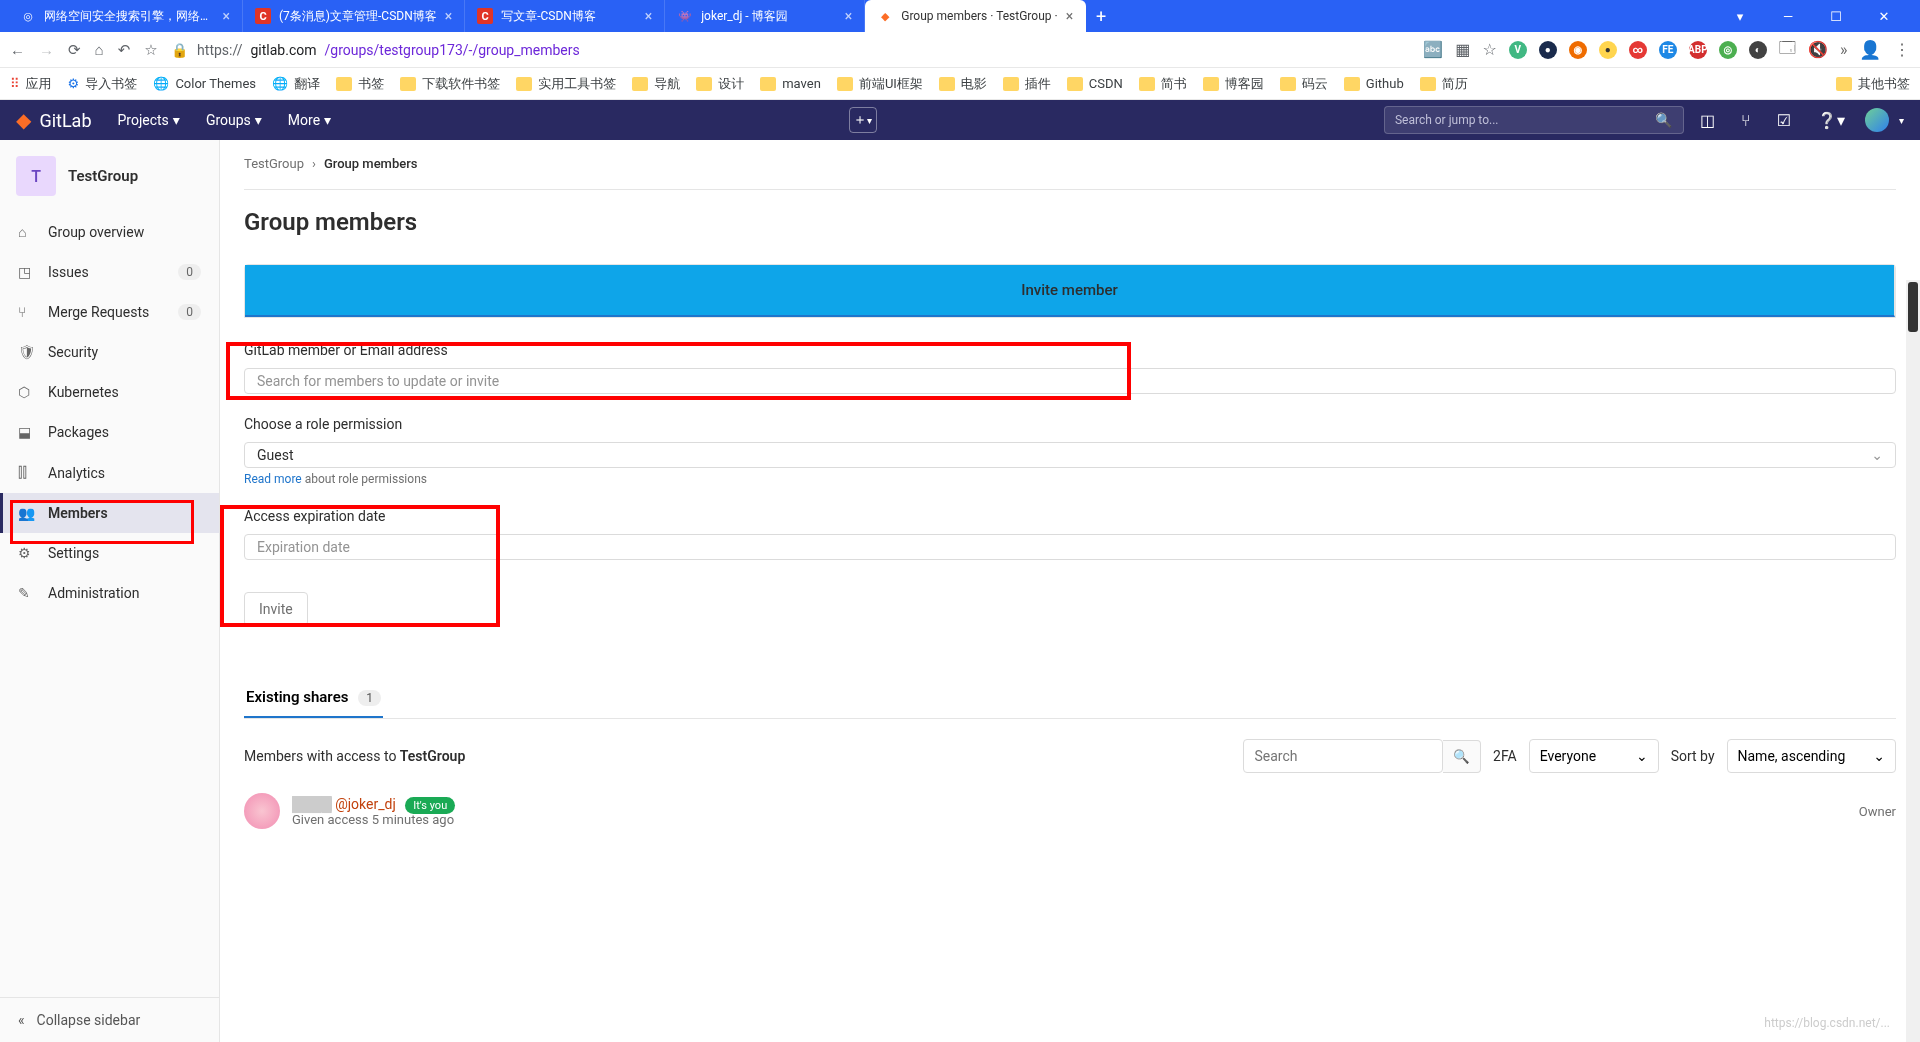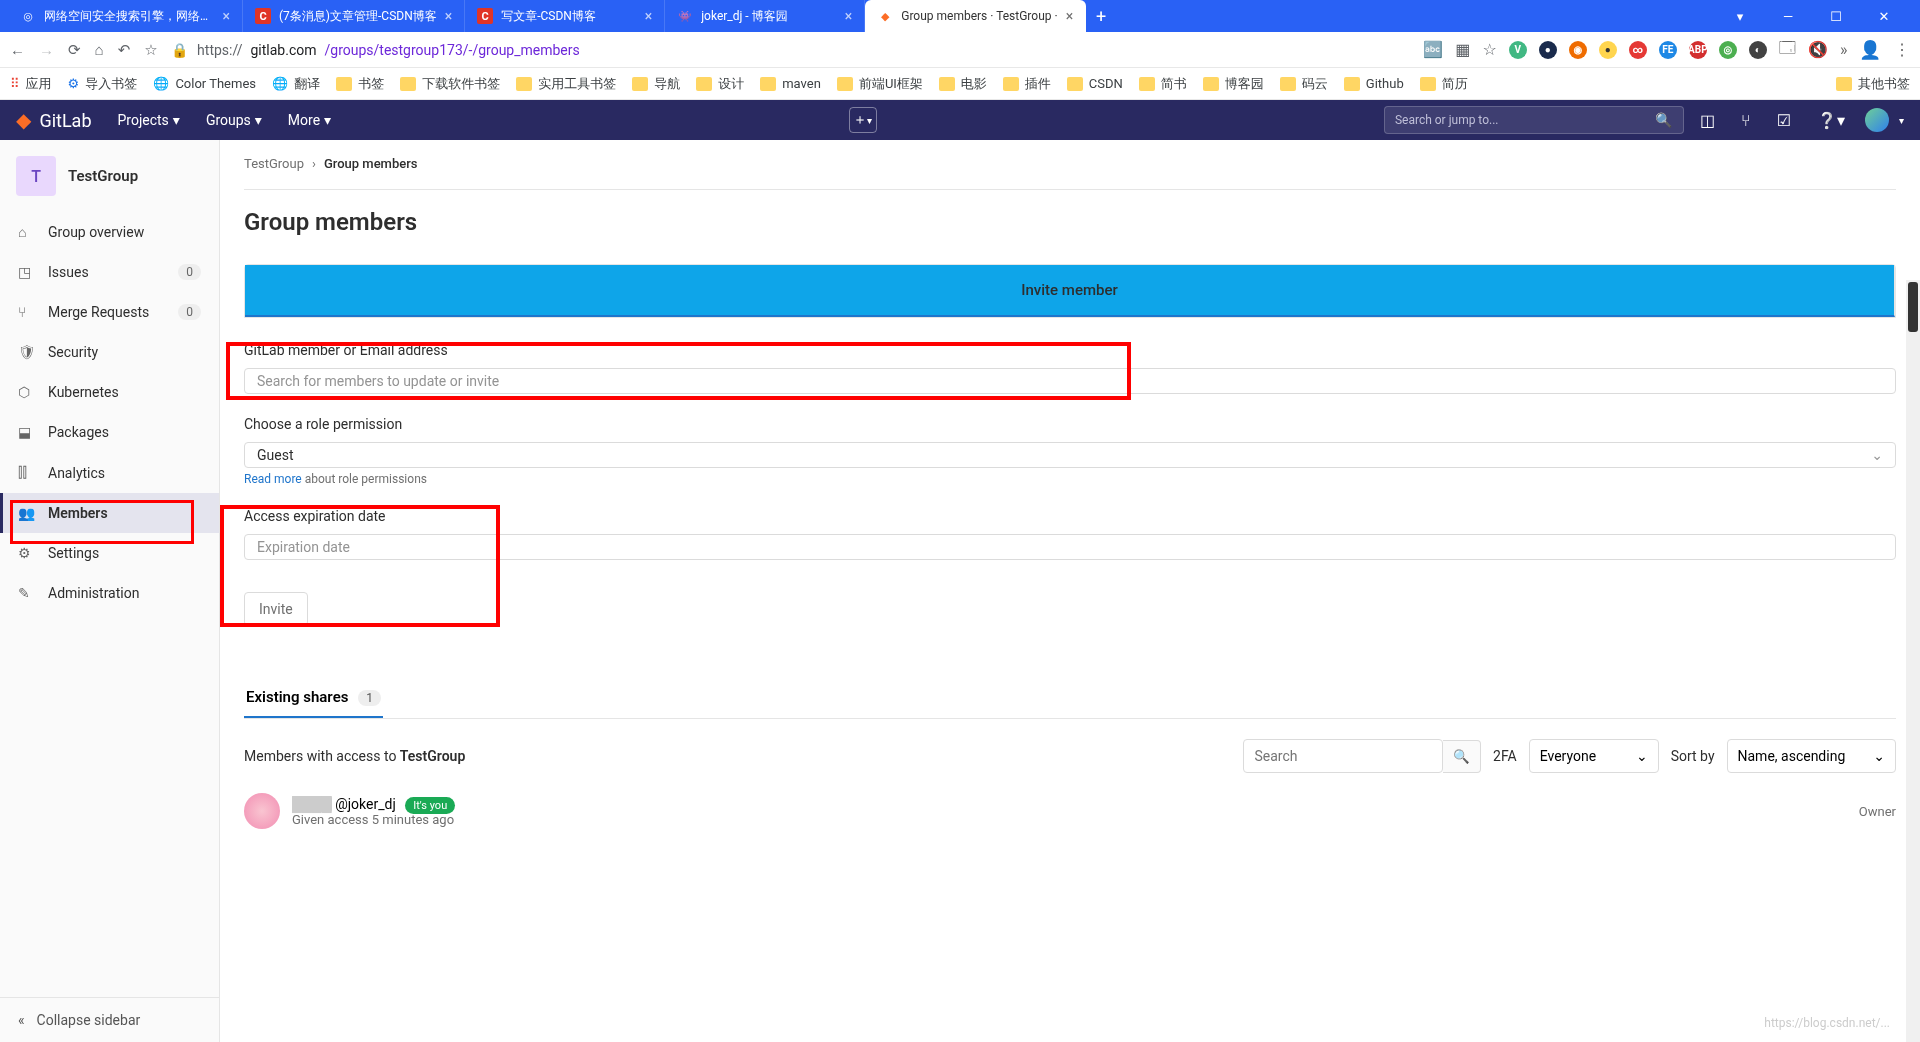--- a/index.html
+++ b/index.html
@@ -91,7 +91,7 @@
 .member-row { display: flex; align-items: center; gap: 12px; padding: 10px 0; }
 .member-avatar { width: 36px; height: 36px; border-radius: 50%; background: radial-gradient(circle, #f9c5d1, #f28db2); }
 .member-info { font-size: 14px; }
-.member-handle { color: #000000; }
+.member-handle { color: #c2410c; }
 .its-you { background: #1aaa55; color: #fff; font-size: 11px; padding: 2px 8px; border-radius: 10px; margin-left: 6px; }
 .given-access { color: #707070; font-size: 13px; }
 .owner-label { margin-left: auto; font-size: 13px; color: #707070; }

